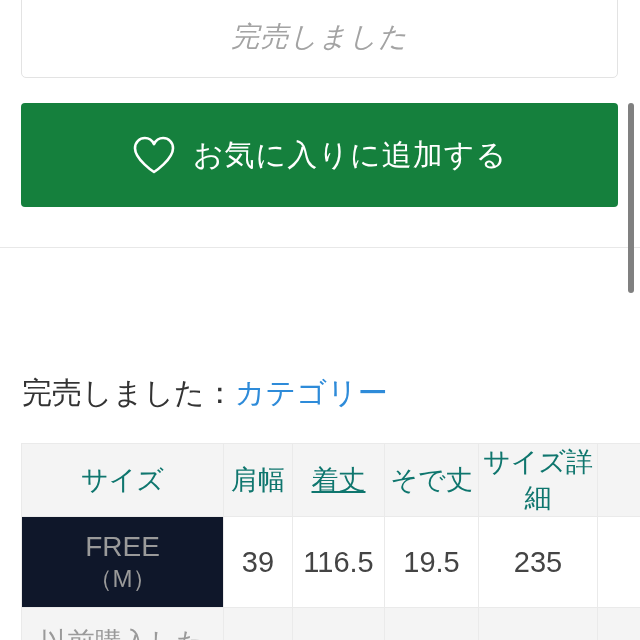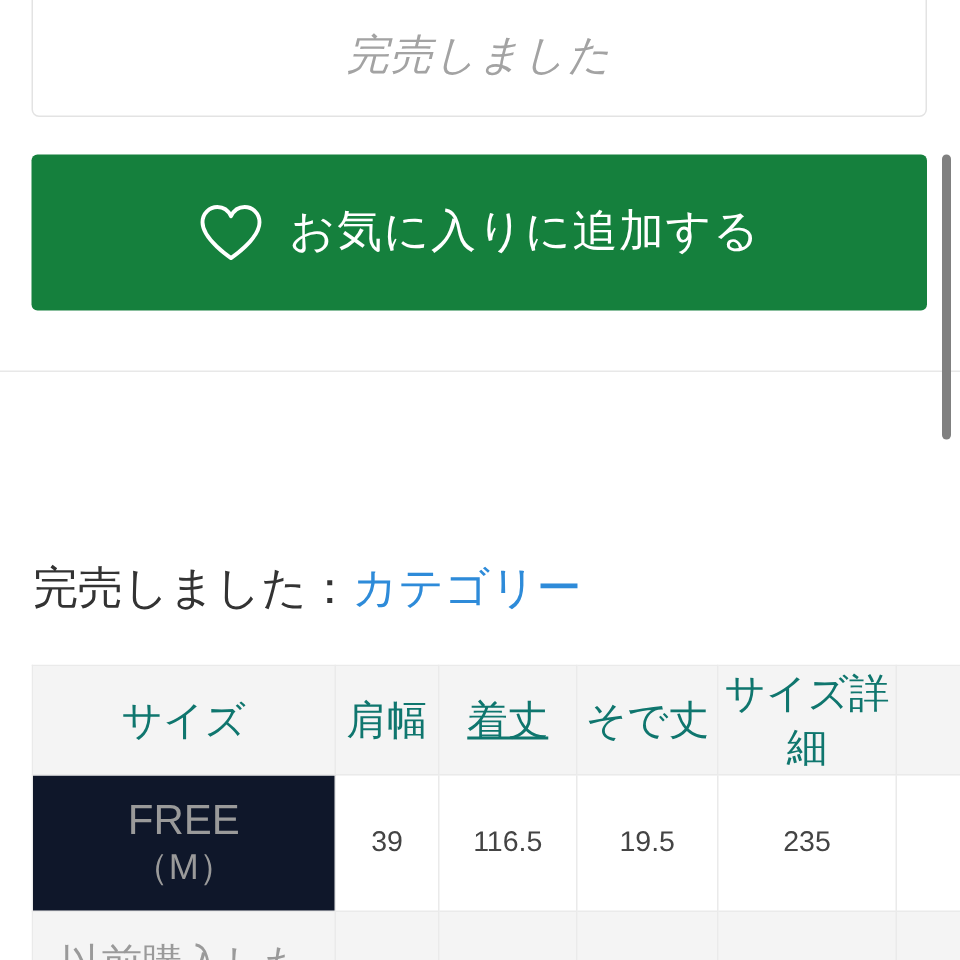--- a/index.html
+++ b/index.html
@@ -176,7 +176,7 @@
     background: #ffffff;
     color: #444444;
     height: 90px;
-    font-size: 19px;
+    font-size: 29px;
   }
   tbody tr.row-free td.size-cell {
     background: #0f172a;

